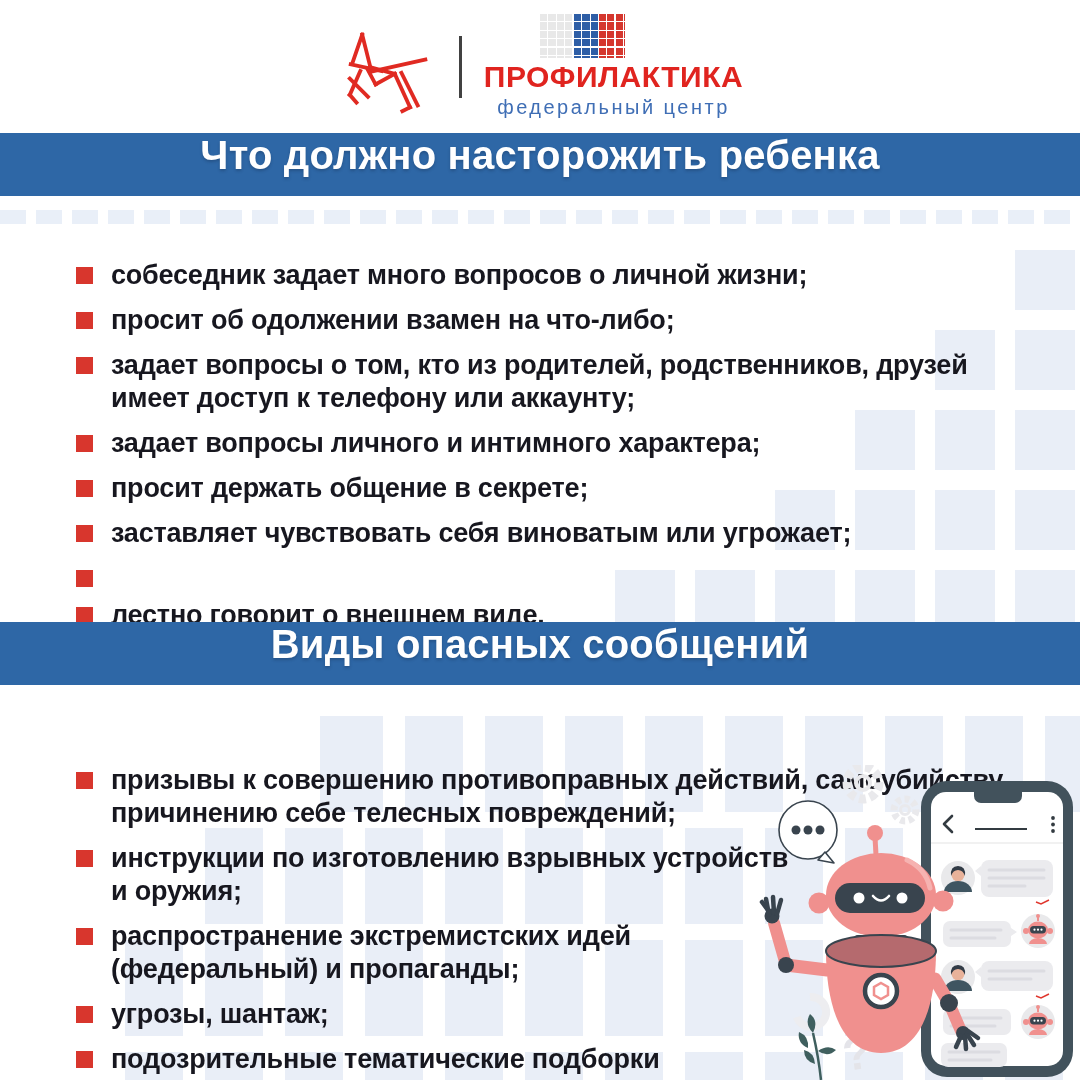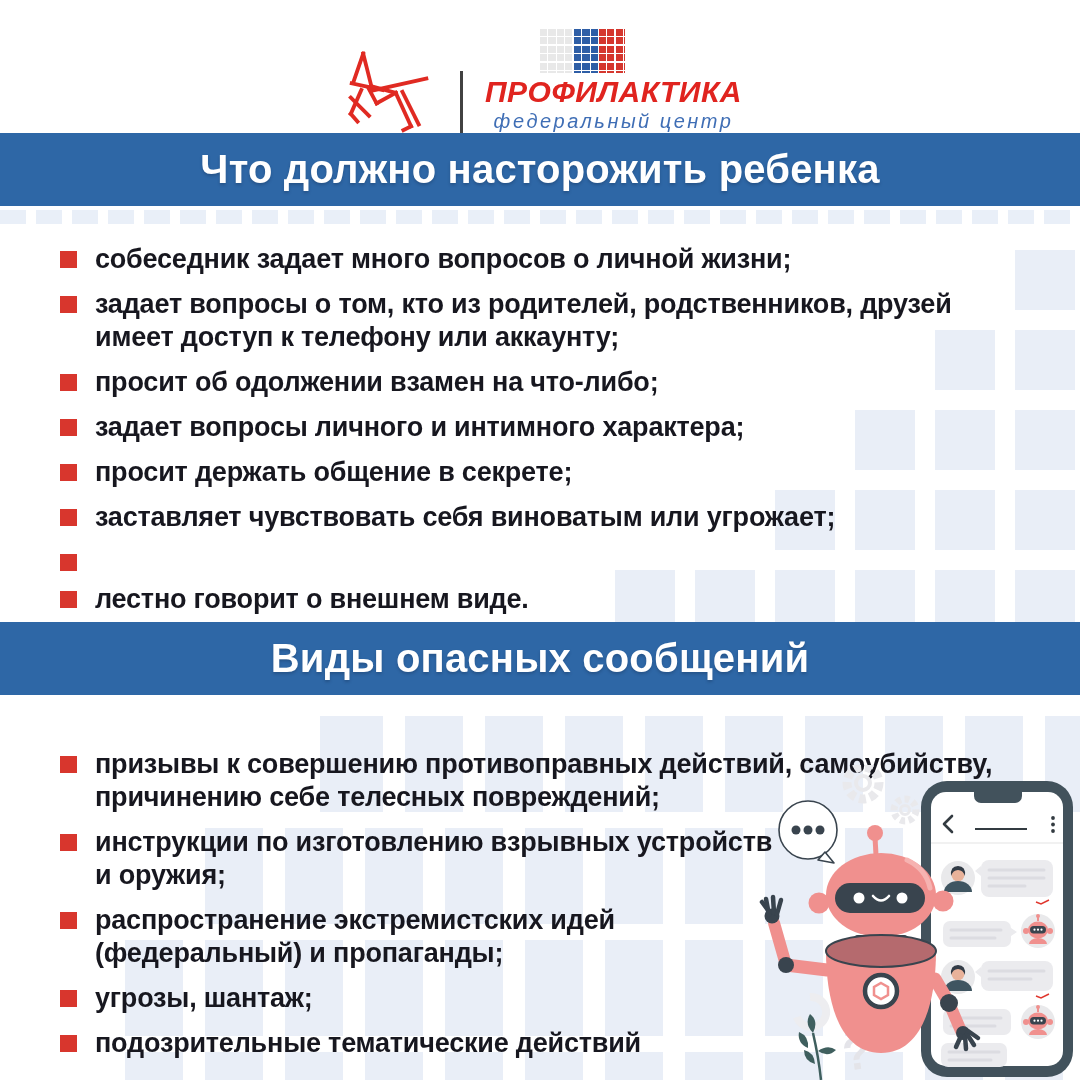--- a/index.html
+++ b/index.html
@@ -32,7 +32,7 @@
 
   
   .header{position:absolute;left:0;top:0;width:1080px;height:133px;z-index:2;
-      display:flex;align-items:flex-end;justify-content:center;font-style:italic;}
+      display:flex;align-items:center;justify-content:center;}
   .horse{width:104px;height:88px;margin-top:6px;}
   .divider{width:3px;height:62px;background:#414141;margin:0 22px 0 18px;}
   .logoblock{display:flex;flex-direction:column;align-items:center;}

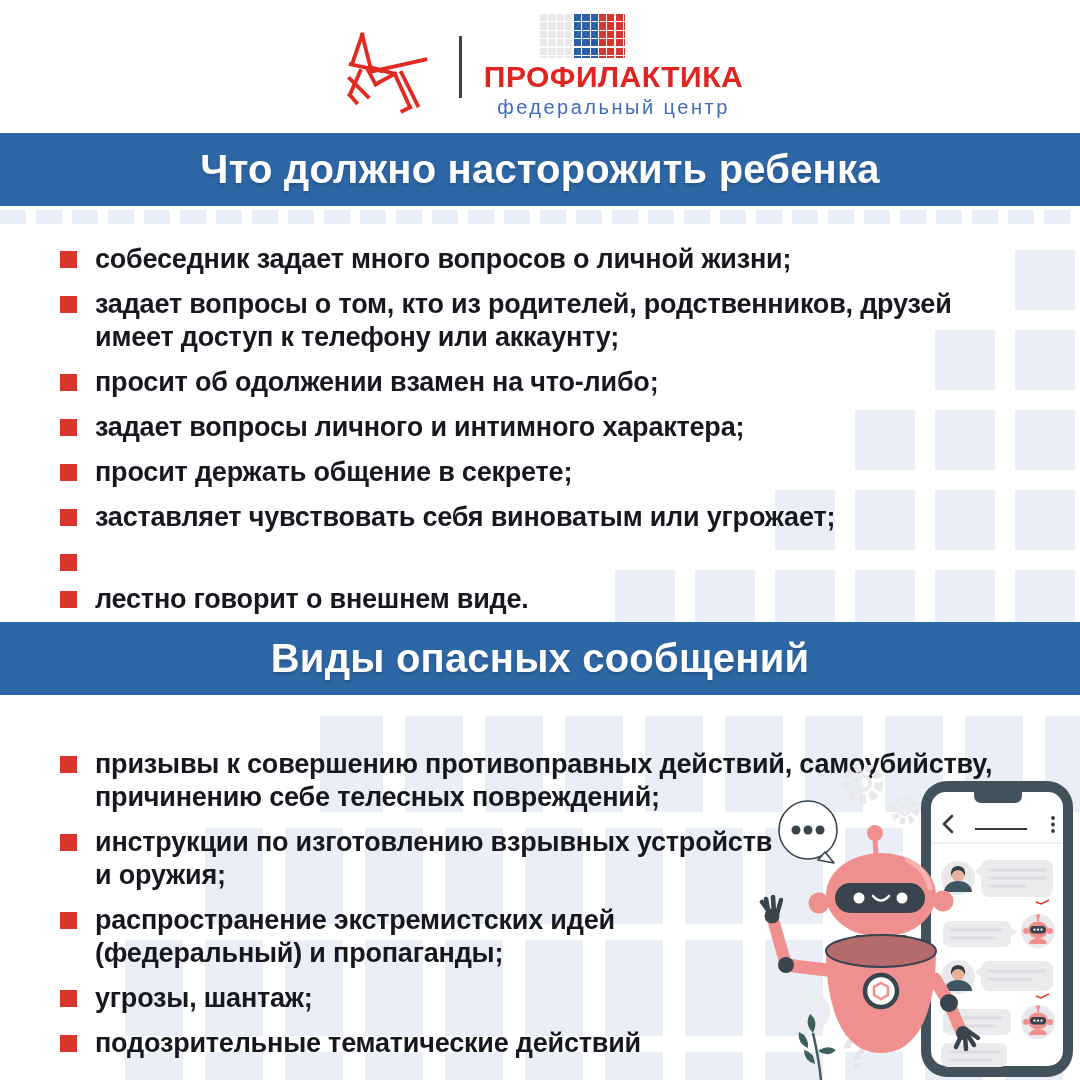--- a/index.html
+++ b/index.html
@@ -51,8 +51,8 @@
   .brand-sub{font-size:20px;font-weight:500;letter-spacing:2.5px;color:#3f6eb5;margin-top:3px;}
 
   
-  .banner{position:absolute;left:0;width:1080px;height:73px;background:#2e67a6;z-index:2;
-      display:flex;align-items:center;justify-content:center;}
+  .banner{position:absolute;left:0;width:1080px;height:63px;background:#2e67a6;z-index:2;
+      display:flex;justify-content:center;}
   .banner1{top:133px;} .banner2{top:622px;}
   .banner-title{color:#ffffff;font-size:40px;font-weight:800;letter-spacing:.2px;
       text-shadow:0 2px 3px rgba(20,40,70,.30);}

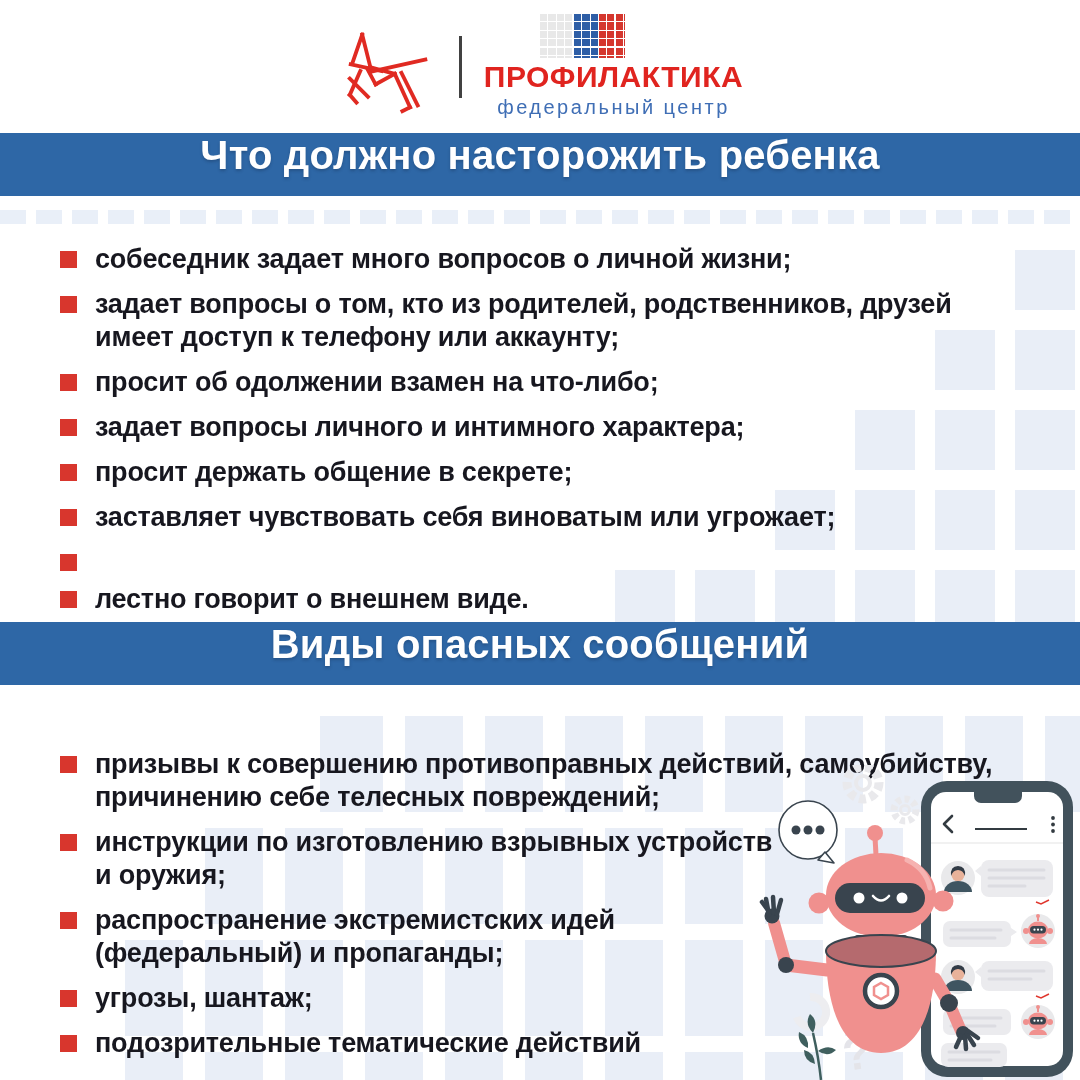--- a/index.html
+++ b/index.html
@@ -58,7 +58,7 @@
       text-shadow:0 2px 3px rgba(20,40,70,.30);}
 
   
-  .list{position:absolute;left:60px;z-index:2;list-style:none;margin:0;padding:0;width:990px;}
+  .list{position:absolute;left:60px;z-index:2;list-style:none;margin:16px;padding:0;width:990px;}
   .list1{top:243px;} .list2{top:748px;}
   .item{display:flex;align-items:flex-start;margin:0 0 12px 0;}
   .bullet{flex:0 0 auto;width:17px;height:17px;background:#d8362d;margin:8px 18px 0 0;}

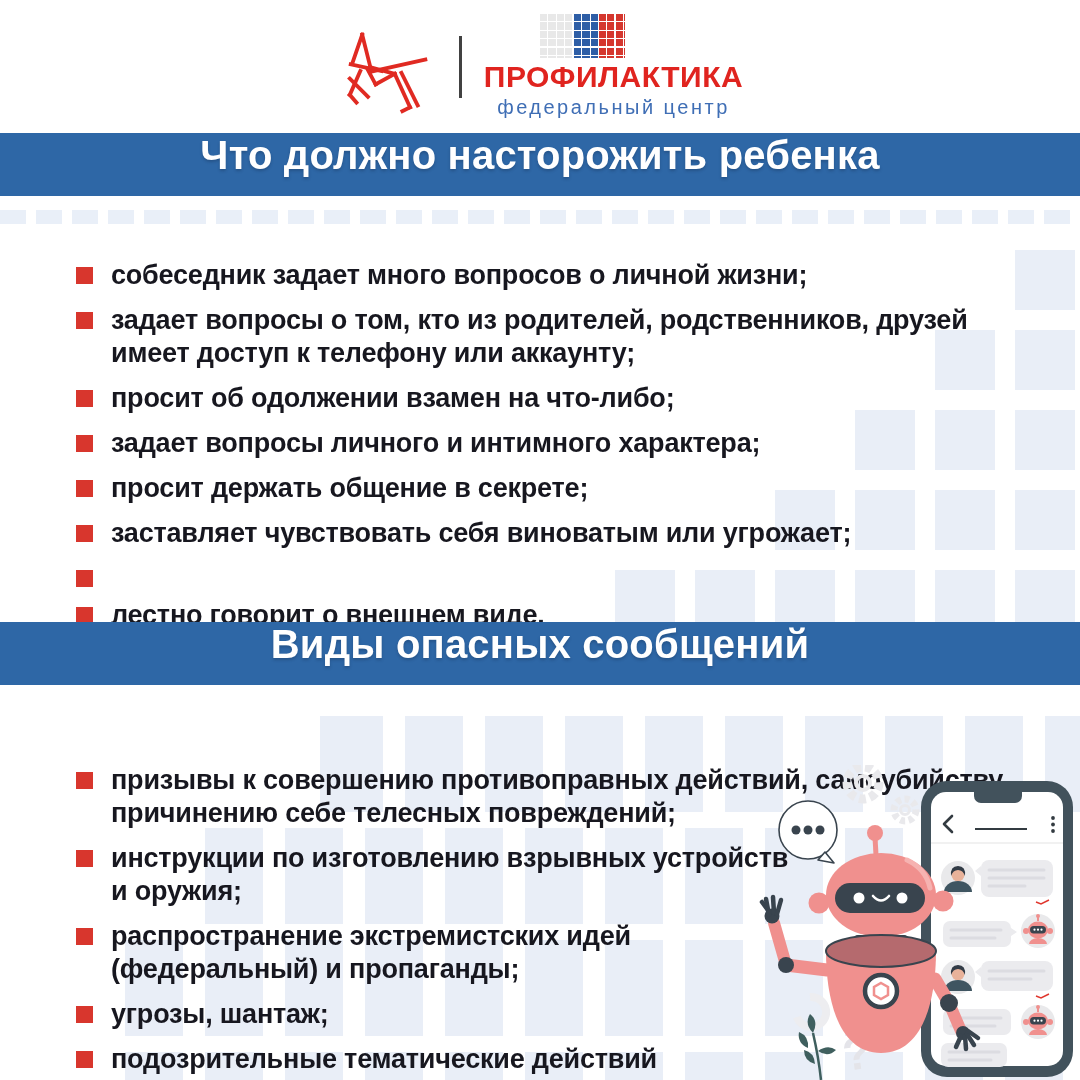--- a/index.html
+++ b/index.html
@@ -122,12 +122,12 @@
       </li>
     <li class="item">
       <span class="bullet"></span>
+      <span class="item-text">просит об одолжении взамен на что-либо;</span>
+      </li>
+    <li class="item">
+      <span class="bullet"></span>
       <span class="item-text">задает вопросы о том, кто из родителей, родственников, друзей
 имеет доступ к телефону или аккаунту;</span>
-      </li>
-    <li class="item">
-      <span class="bullet"></span>
-      <span class="item-text">просит об одолжении взамен на что-либо;</span>
       </li>
     <li class="item">
       <span class="bullet"></span>

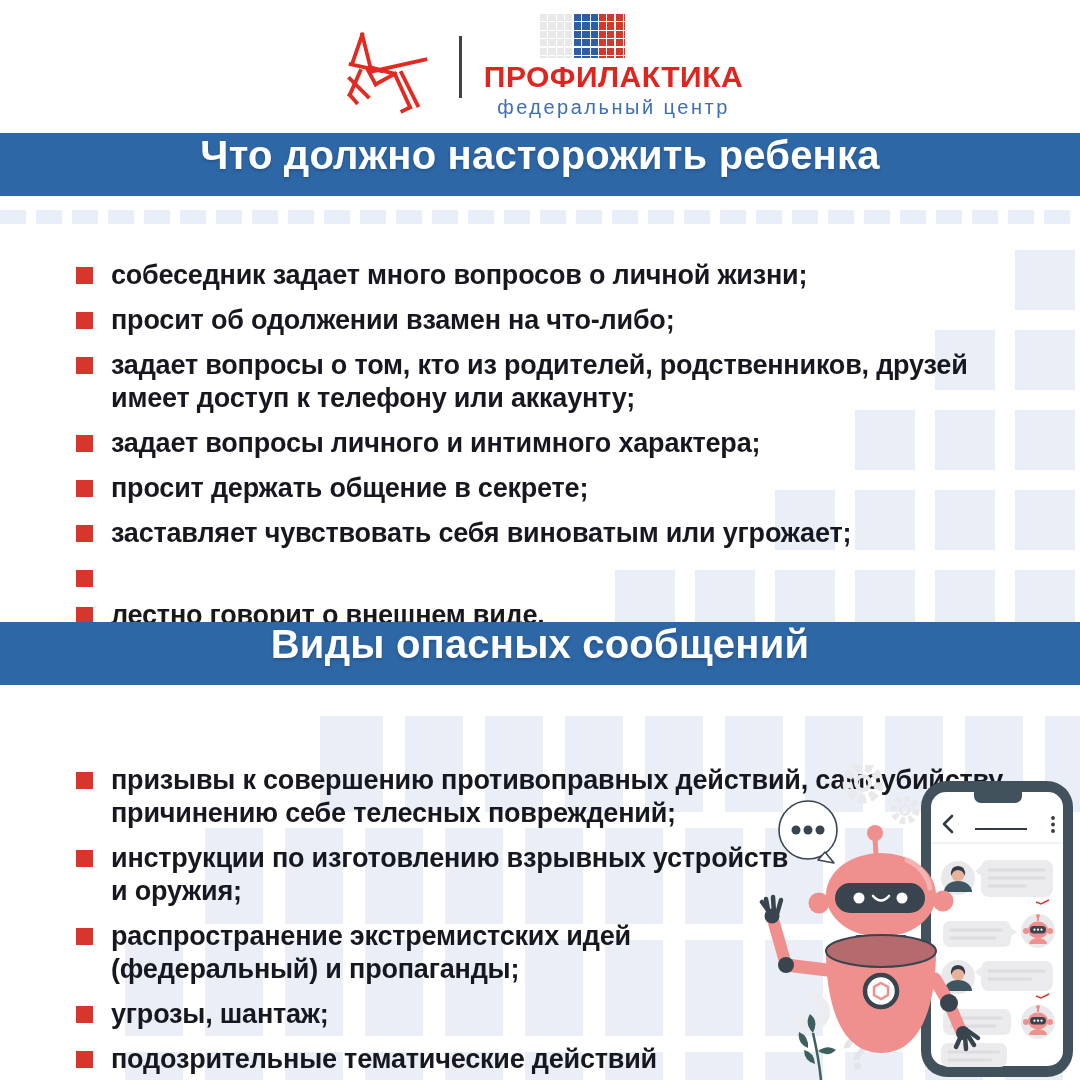--- a/index.html
+++ b/index.html
@@ -175,7 +175,7 @@
       </li>
     <li class="item">
       <span class="bullet"></span>
-      <span class="item-text">подозрительные тематические действий</span>
+      <span class="item-text">подозрительные тематические подборки</span>
       </li>
   </ul>
 

